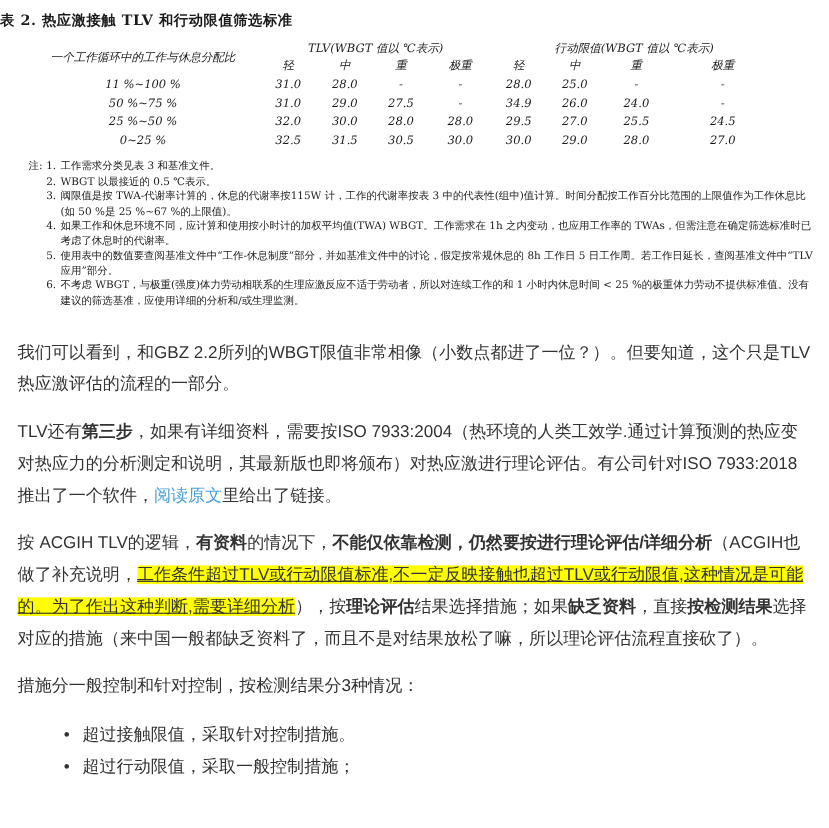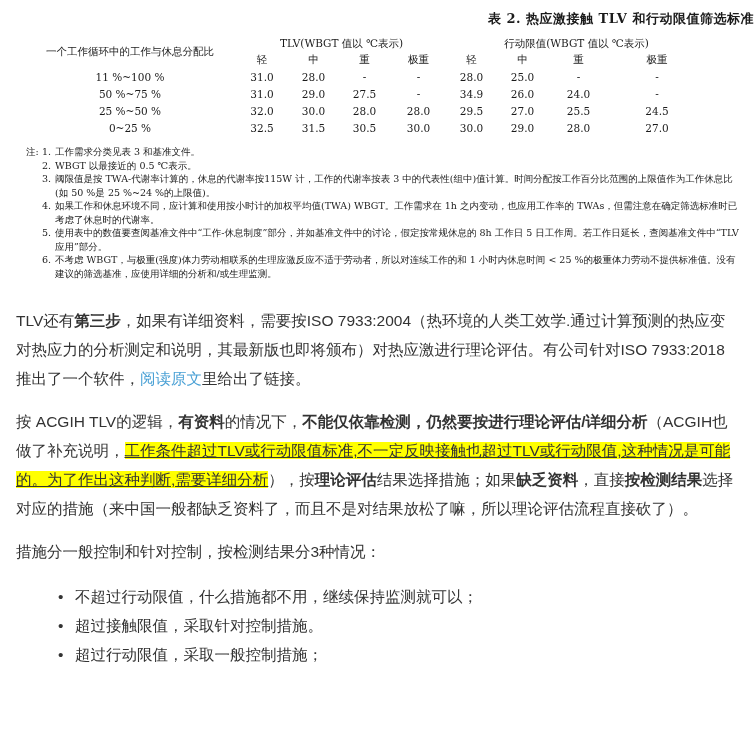--- a/index.html
+++ b/index.html
@@ -15,7 +15,7 @@
     font-family:"DejaVu Serif","Liberation Serif",serif;
     color:#1b1b1b; padding-top:10px;
   }
-  .tbl-title { font-size:13px; font-weight:bold; text-align:right; letter-spacing:.5px; }
+  .tbl-title { font-size:13px; font-weight:bold; text-align:left; letter-spacing:.5px; }
   table.tlv { margin:8px 0 4px 24px; border-collapse:collapse; table-layout:fixed; width:682px; }
   table.tlv th, table.tlv td {
     text-align:center; font-weight:normal; font-size:10.5px; padding:1px 0; white-space:nowrap;

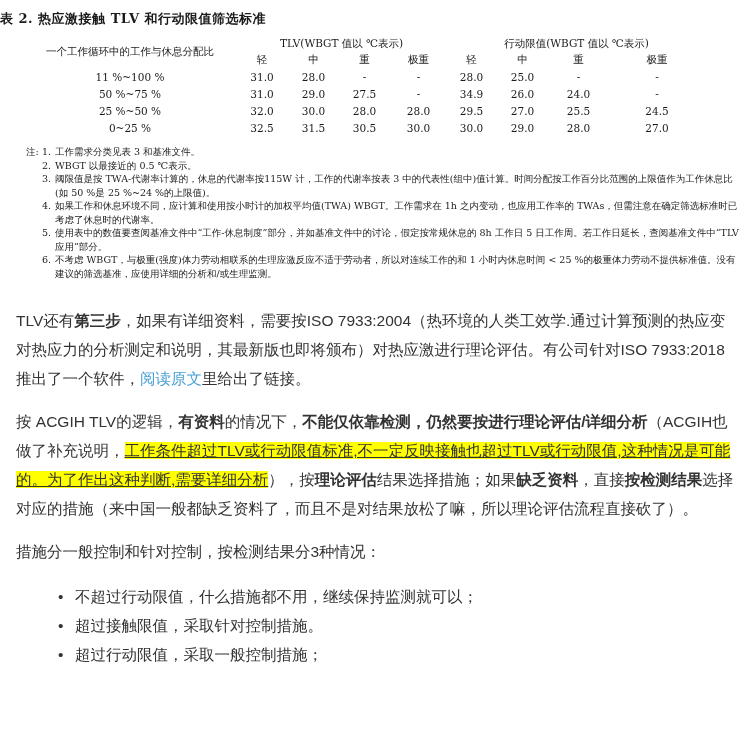--- a/index.html
+++ b/index.html
@@ -16,7 +16,7 @@
     color:#1b1b1b; padding-top:10px;
   }
   .tbl-title { font-size:13px; font-weight:bold; text-align:left; letter-spacing:.5px; }
-  table.tlv { margin:8px 0 4px 24px; border-collapse:collapse; table-layout:fixed; width:682px; }
+  table.tlv { margin:8px 0 4px 24px; border-collapse:collapse; table-layout:fixed; width:682px;font-style:italic; }
   table.tlv th, table.tlv td {
     text-align:center; font-weight:normal; font-size:10.5px; padding:1px 0; white-space:nowrap;
   }

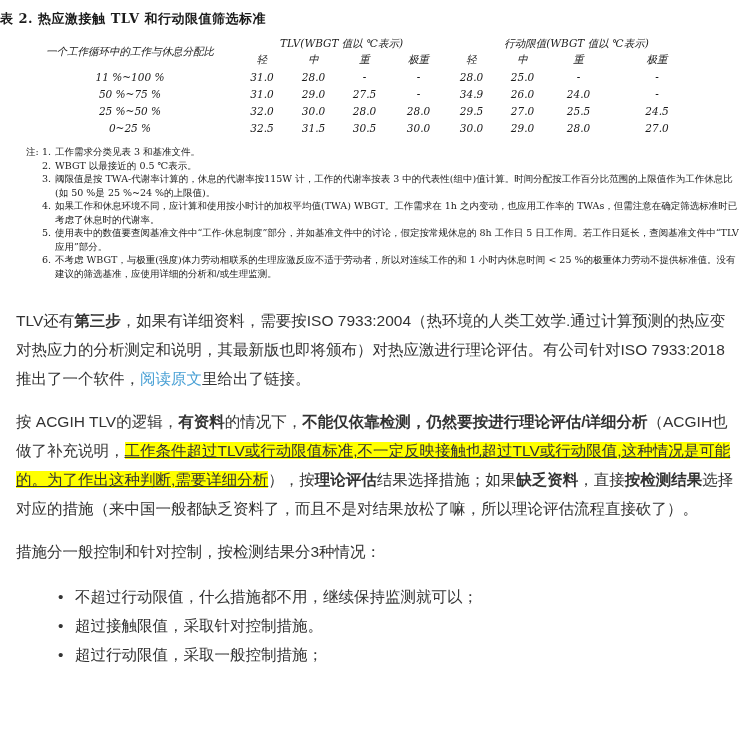--- a/index.html
+++ b/index.html
@@ -142,7 +142,7 @@
         <div class="note-row">
           <span class="note-prefix"></span>
           <span class="note-num">3.</span>
-          <span class="note-text">阈限值是按 TWA-代谢率计算的，休息的代谢率按115W 计，工作的代谢率按表 3 中的代表性(组中)值计算。时间分配按工作百分比范围的上限值作为工作休息比(如 50 %是 25 %~24 %的上限值)。</span>
+          <span class="note-text">阈限值是按 TWA-代谢率计算的，休息的代谢率按115W 计，工作的代谢率按表 3 中的代表性(组中)值计算。时间分配按工作百分比范围的上限值作为工作休息比(如 50 %是 25 %~67 %的上限值)。</span>
         </div>
         <div class="note-row">
           <span class="note-prefix"></span>

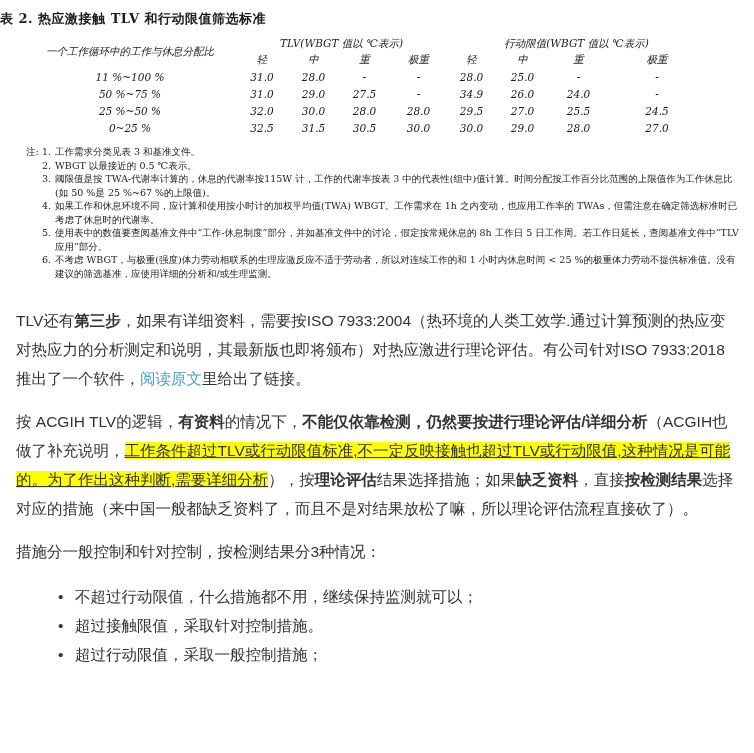--- a/index.html
+++ b/index.html
@@ -163,6 +163,7 @@
   </section>
 
   <section class="body-text">
+    <p><span>我们可以看到，和GBZ 2.2所列的WBGT限值非常相像（小数点都进了一位？）。但要知道，这个只是TLV热应激评估的流程的一部分。</span></p>
     <p><span>TLV还有</span><span class="b">第三步</span><span>，如果有详细资料，需要按ISO 7933:2004（热环境的人类工效学.通过计算预测的热应变对热应力的分析测定和说明，其最新版也即将颁布）对热应激进行理论评估。有公司针对ISO 7933:2018推出了一个软件，</span><span class="link">阅读原文</span><span>里给出了链接。</span></p>
     <p><span>按 ACGIH TLV的逻辑，</span><span class="b">有资料</span><span>的情况下，</span><span class="b">不能仅依靠检测，仍然要按进行理论评估/详细分析</span><span>（ACGIH也做了补充说明，</span><span class="hl">工作条件超过TLV或行动限值标准,不一定反映接触也超过TLV或行动限值,这种情况是可能的。为了作出这种判断,需要详细分析</span><span>），按</span><span class="b">理论评估</span><span>结果选择措施；如果</span><span class="b">缺乏资料</span><span>，直接</span><span class="b">按检测结果</span><span>选择对应的措施（来中国一般都缺乏资料了，而且不是对结果放松了嘛，所以理论评估流程直接砍了）。</span></p>
     <p class="tight">措施分一般控制和针对控制，按检测结果分3种情况：</p>

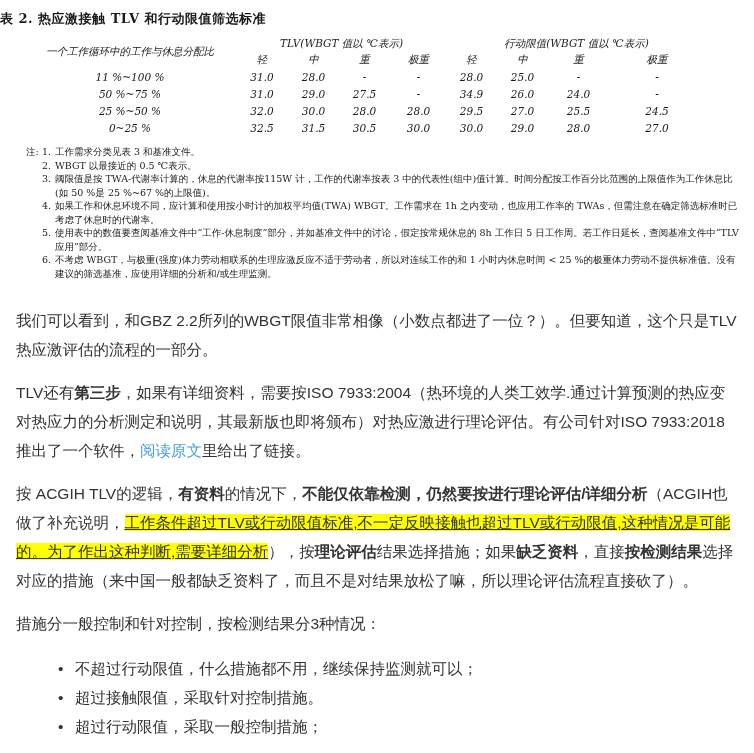--- a/index.html
+++ b/index.html
@@ -168,7 +168,6 @@
     <p><span>按 ACGIH TLV的逻辑，</span><span class="b">有资料</span><span>的情况下，</span><span class="b">不能仅依靠检测，仍然要按进行理论评估/详细分析</span><span>（ACGIH也做了补充说明，</span><span class="hl">工作条件超过TLV或行动限值标准,不一定反映接触也超过TLV或行动限值,这种情况是可能的。为了作出这种判断,需要详细分析</span><span>），按</span><span class="b">理论评估</span><span>结果选择措施；如果</span><span class="b">缺乏资料</span><span>，直接</span><span class="b">按检测结果</span><span>选择对应的措施（来中国一般都缺乏资料了，而且不是对结果放松了嘛，所以理论评估流程直接砍了）。</span></p>
     <p class="tight">措施分一般控制和针对控制，按检测结果分3种情况：</p>
     <ul class="measures">
-        <li><span>不超过行动限值，什么措施都不用，继续保持监测就可以；</span></li>
         <li><span>超过接触限值，采取针对控制措施。</span></li>
         <li><span>超过行动限值，采取一般控制措施；</span></li>
       </ul>

